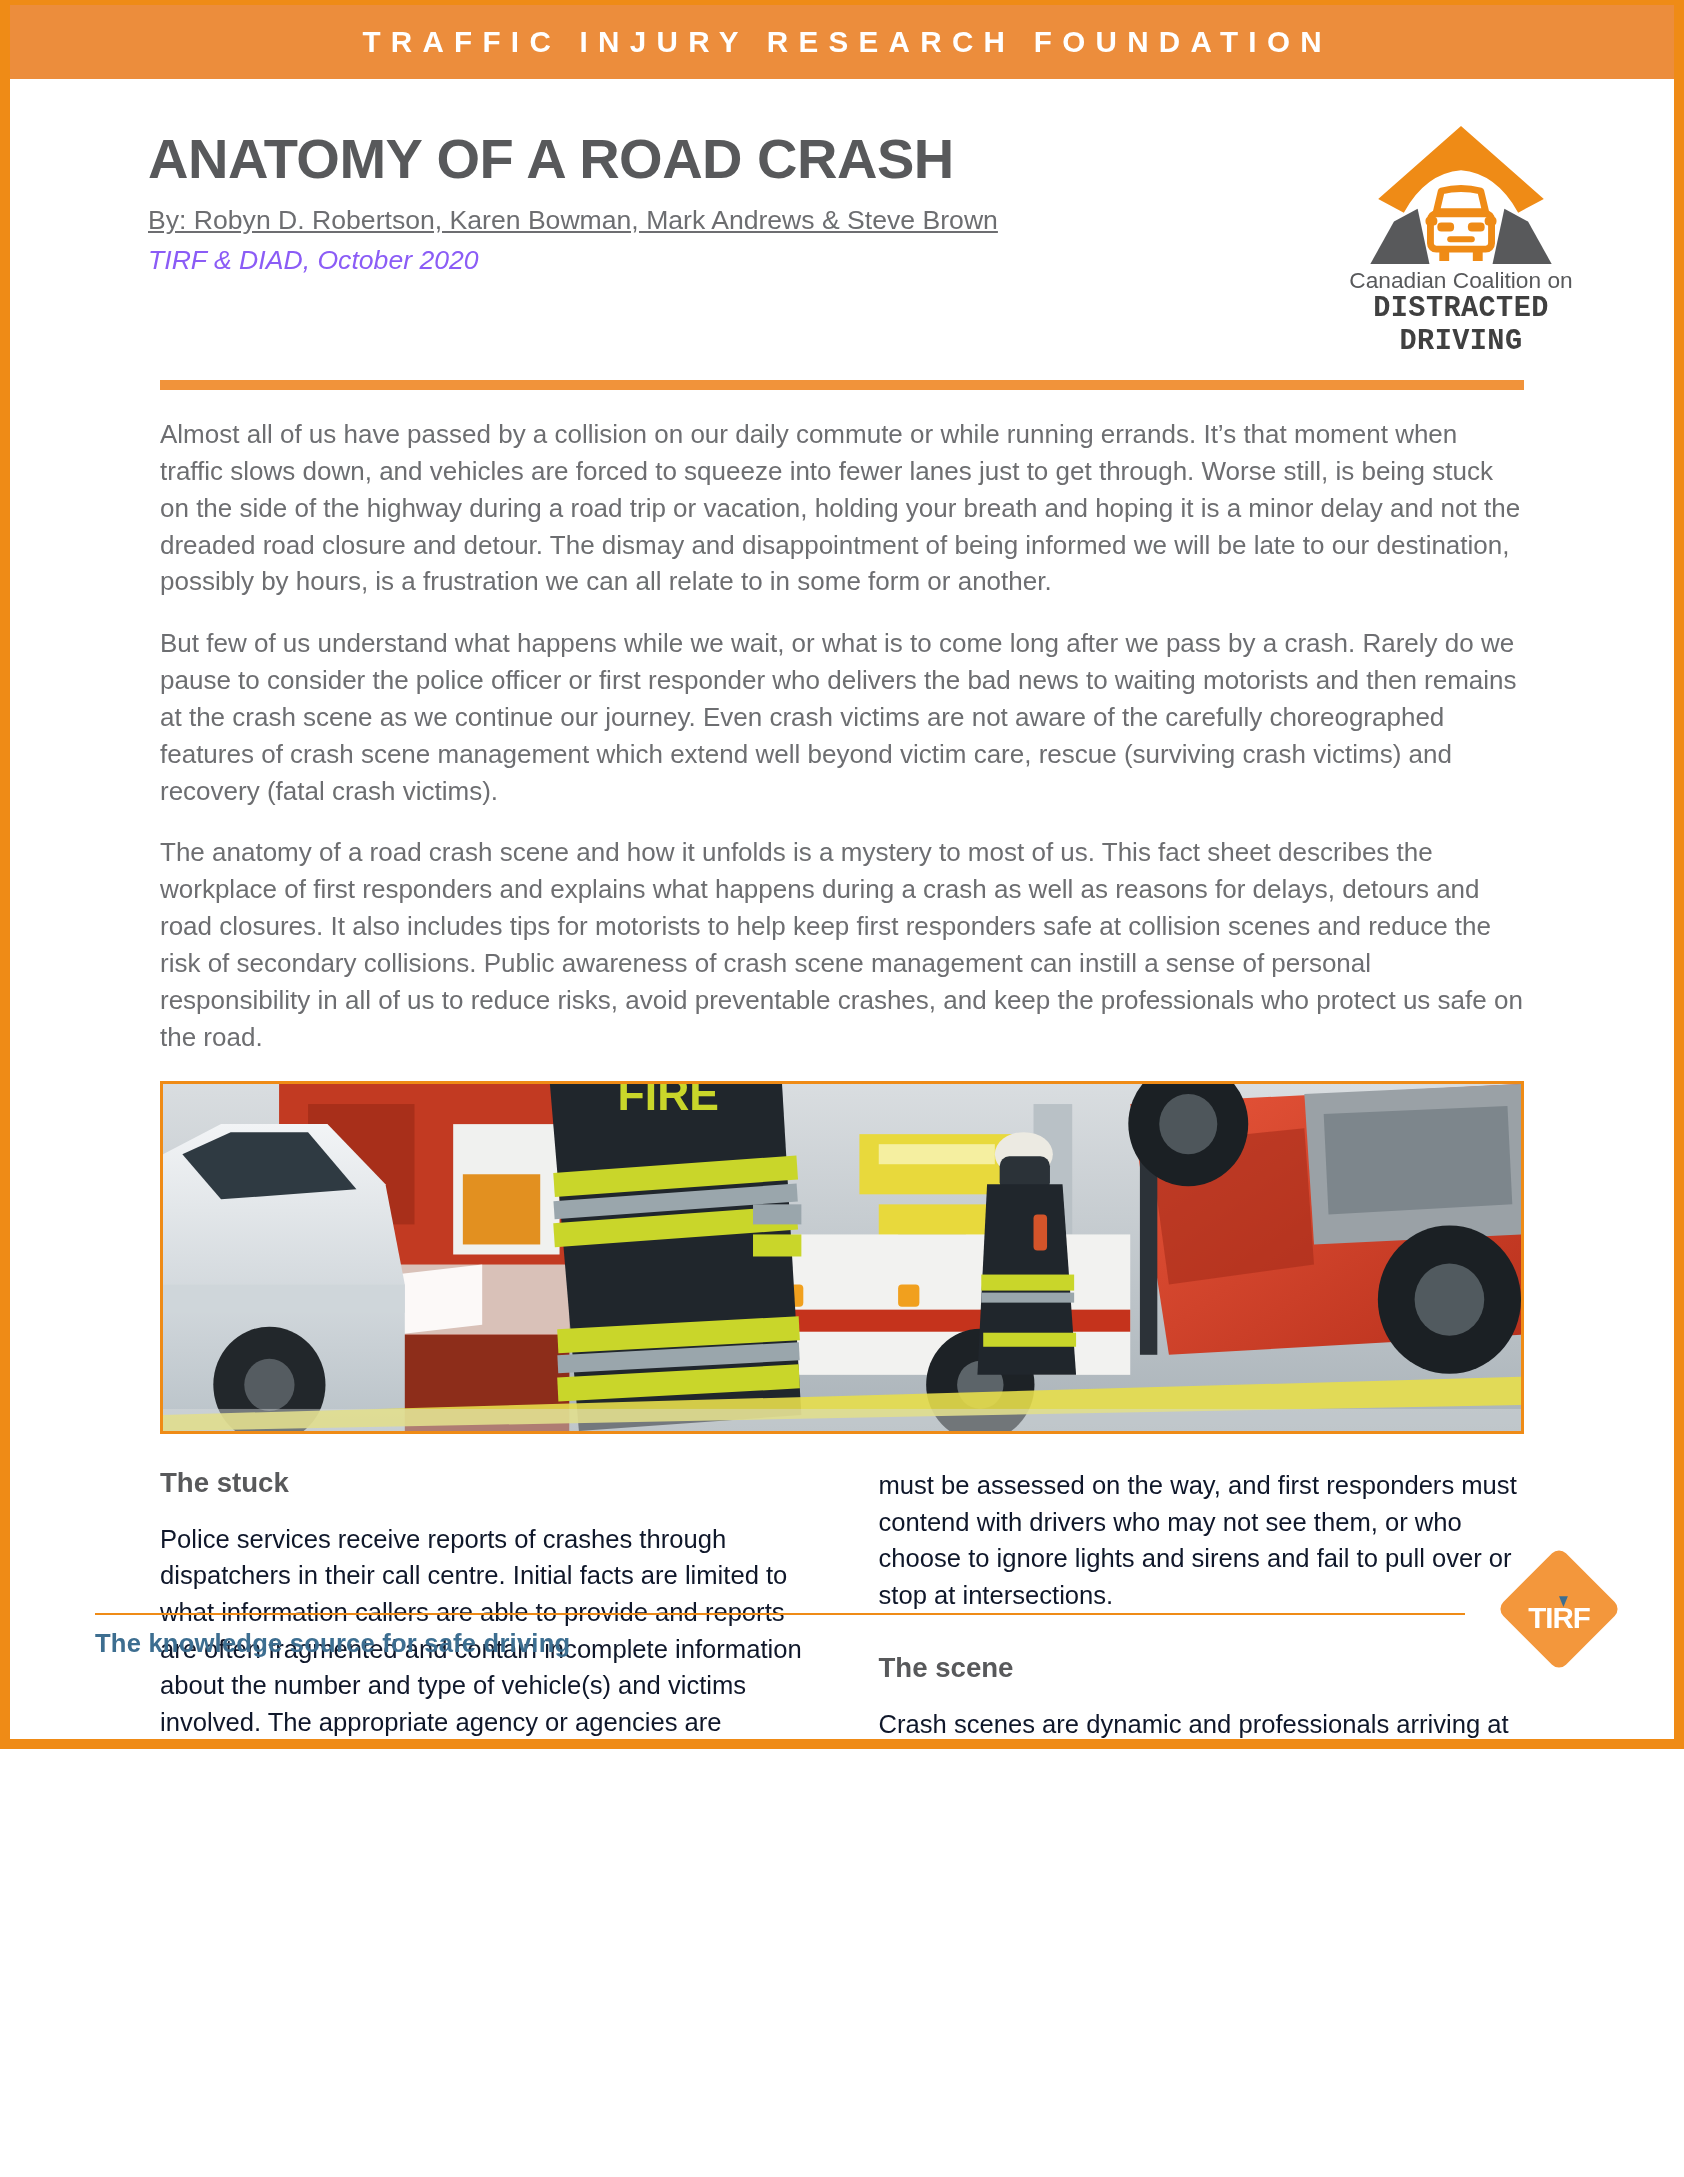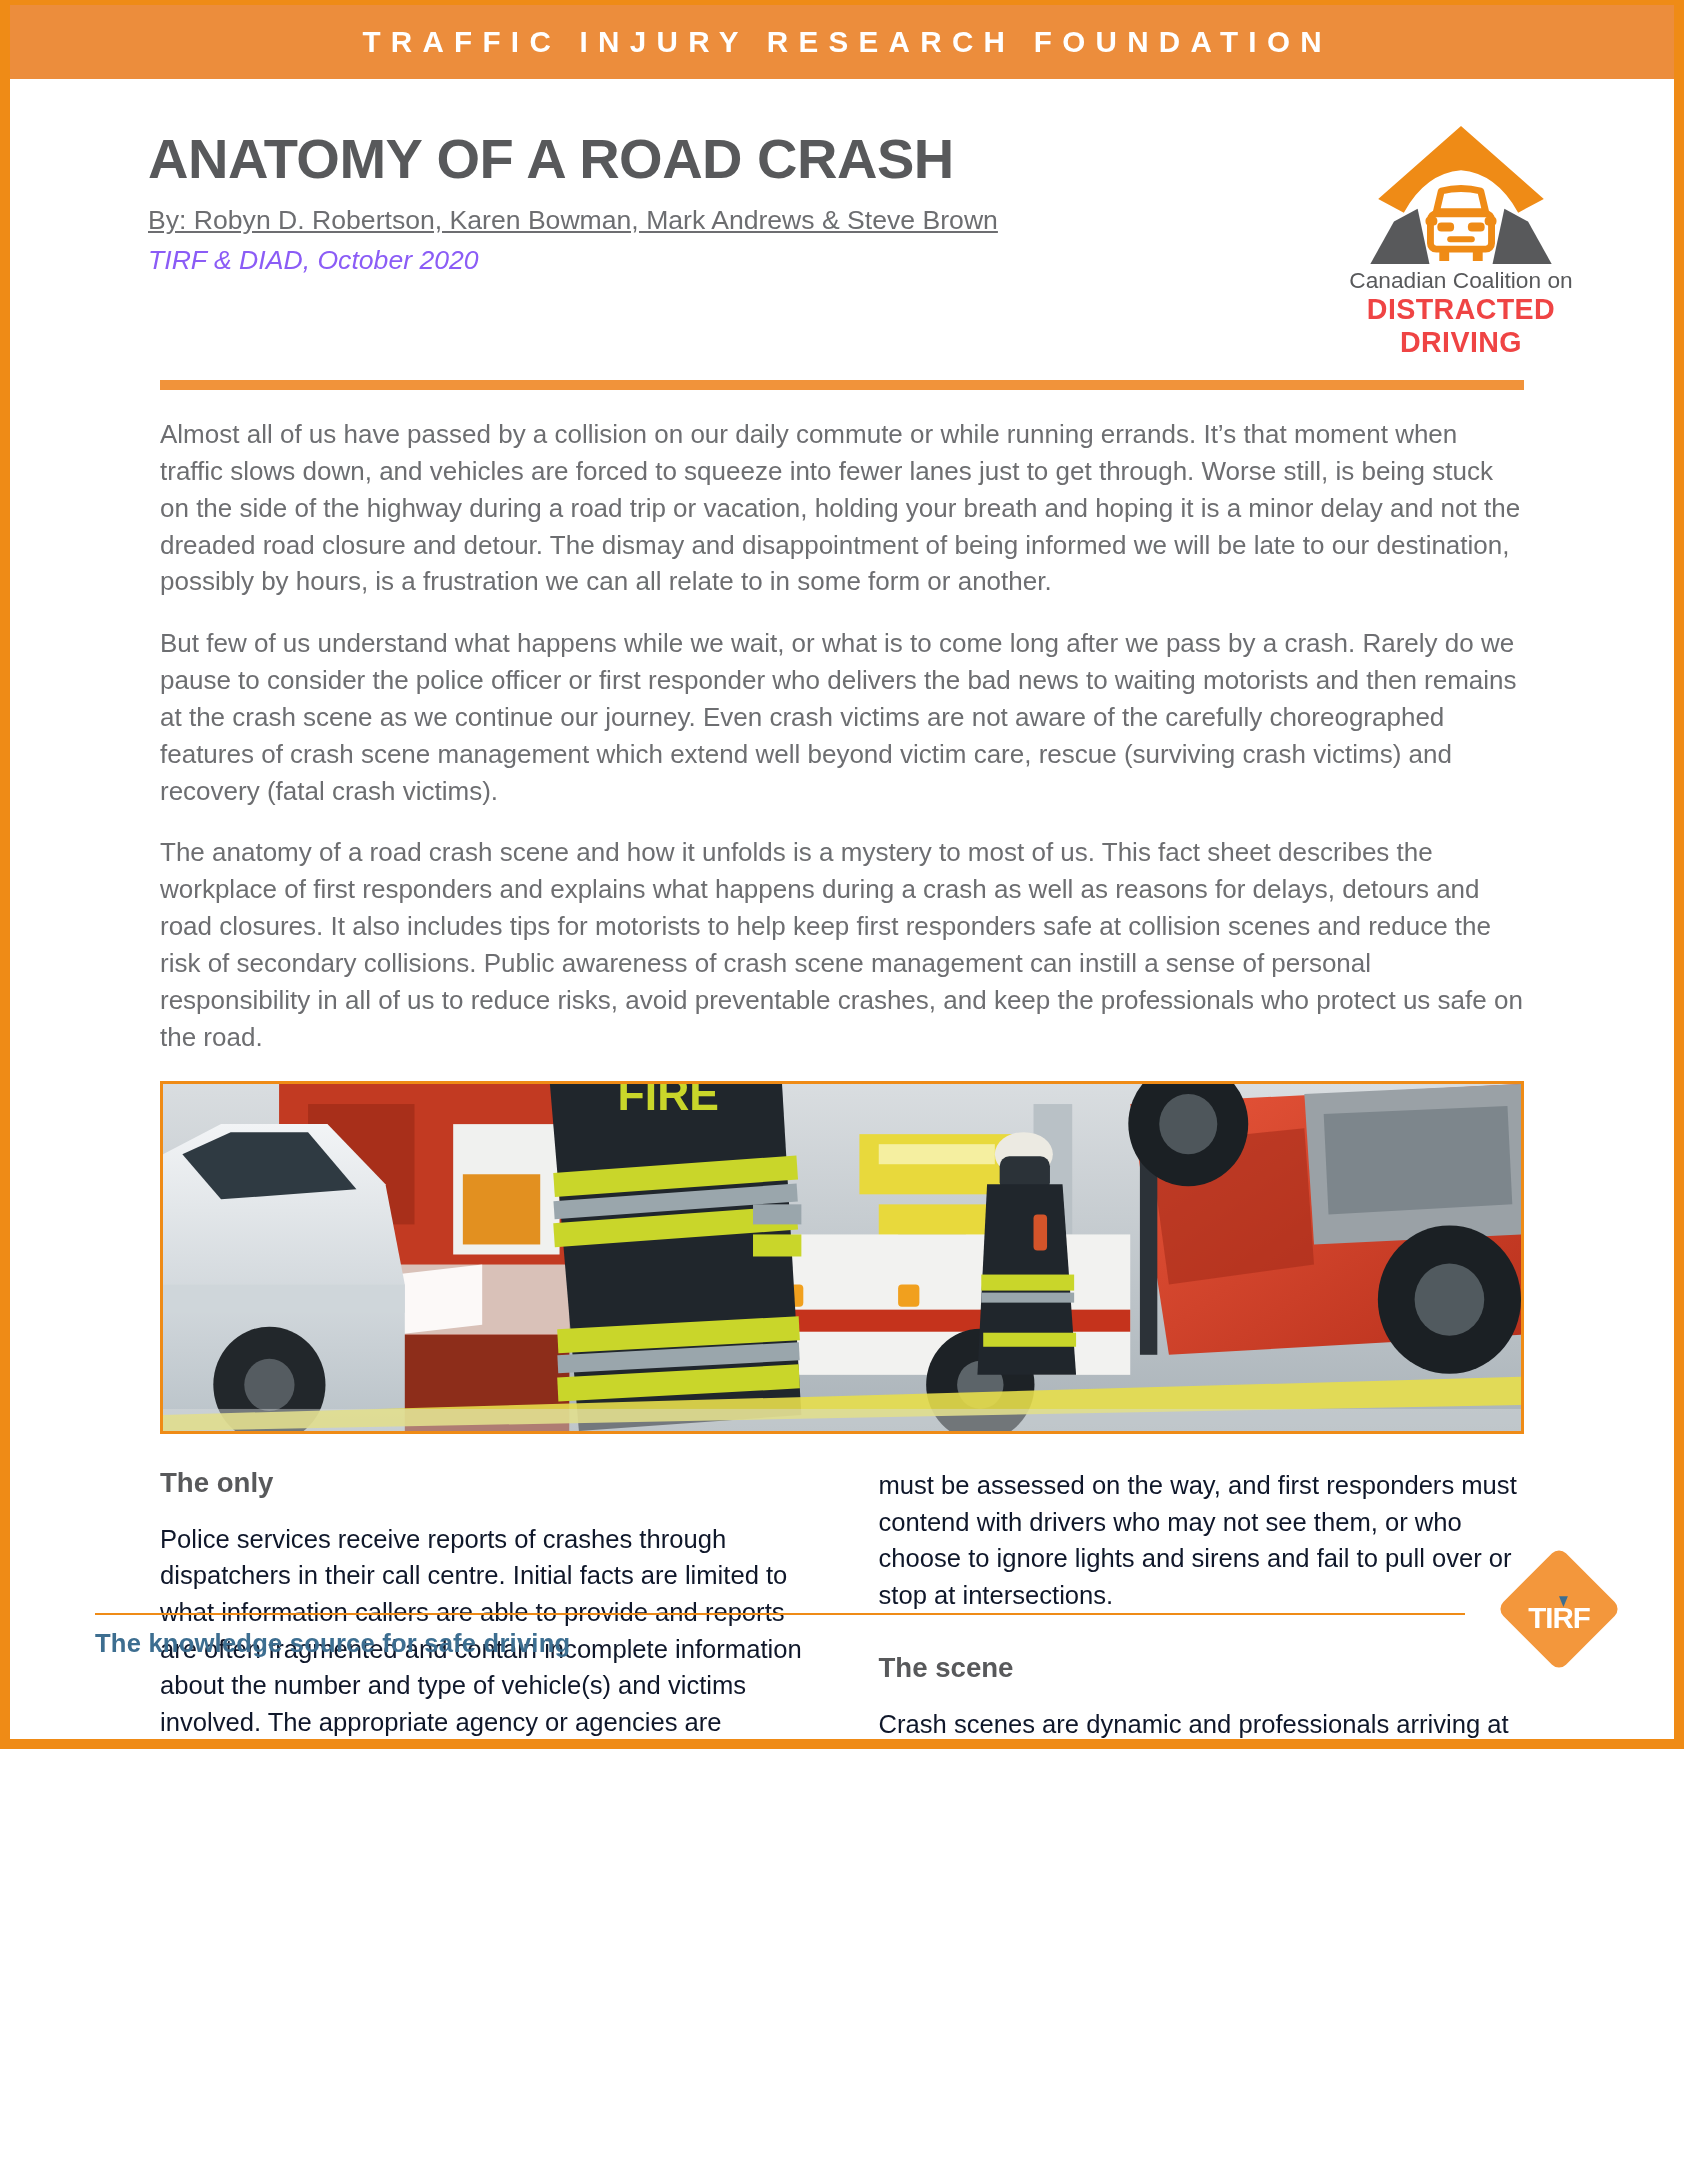--- a/index.html
+++ b/index.html
@@ -96,9 +96,10 @@
   .ccdd-line2 {
     font-size: 28.6px;
     font-weight: bold;
-    color: #ef4444;
+    color: #404040;
     letter-spacing: 0.4px;
     line-height: 1.15;
+    font-family: Liberation Mono, monospace;
   }
 
   

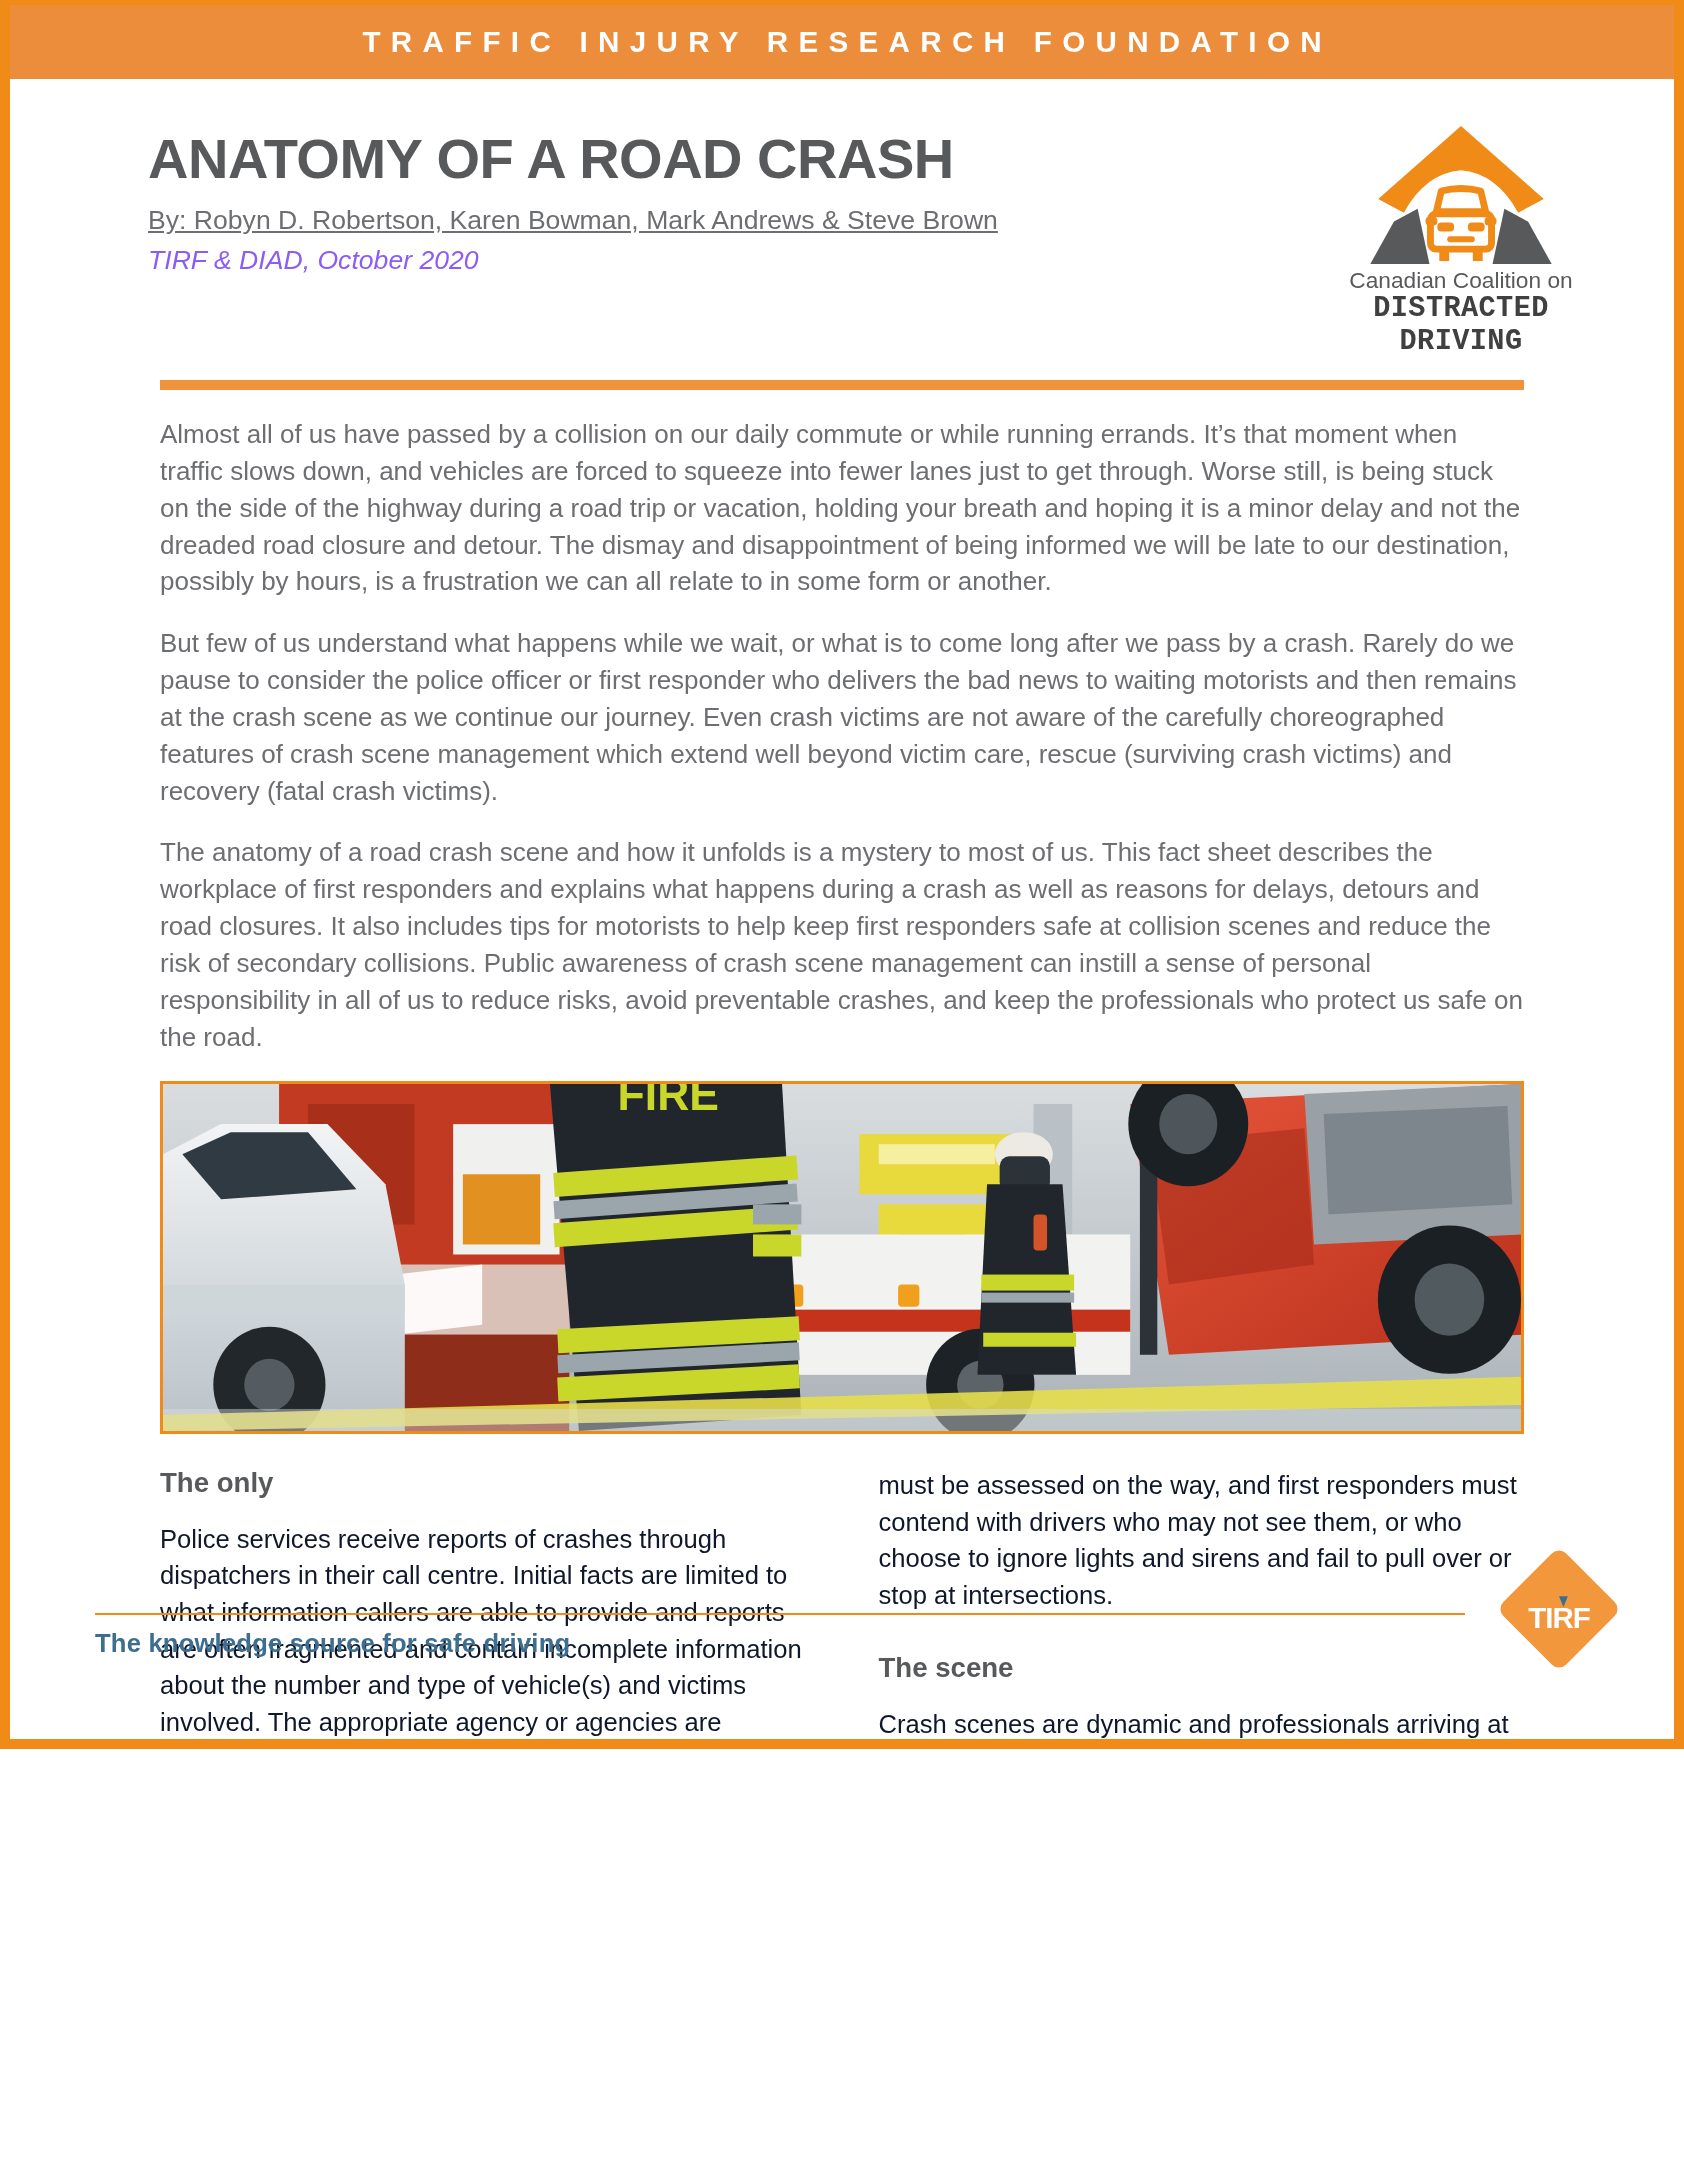--- a/index.html
+++ b/index.html
@@ -320,7 +320,7 @@
 
   <div class="columns">
     <div class="col">
-      <h2>The only</h2>
+      <h2>The stuck</h2>
       <p>Police services receive reports of crashes through dispatchers in their call centre. Initial facts are limited to what information callers are able to provide and reports are often fragmented and contain incomplete information about the number and type of vehicle(s) and victims involved. The appropriate agency or agencies are assigned to the crash on this basis, and first responders receiving the notification must assess the location and distance to the scene as well as the safest route to get there. Traffic patterns and congested areas</p>
     </div>
     <div class="col">

